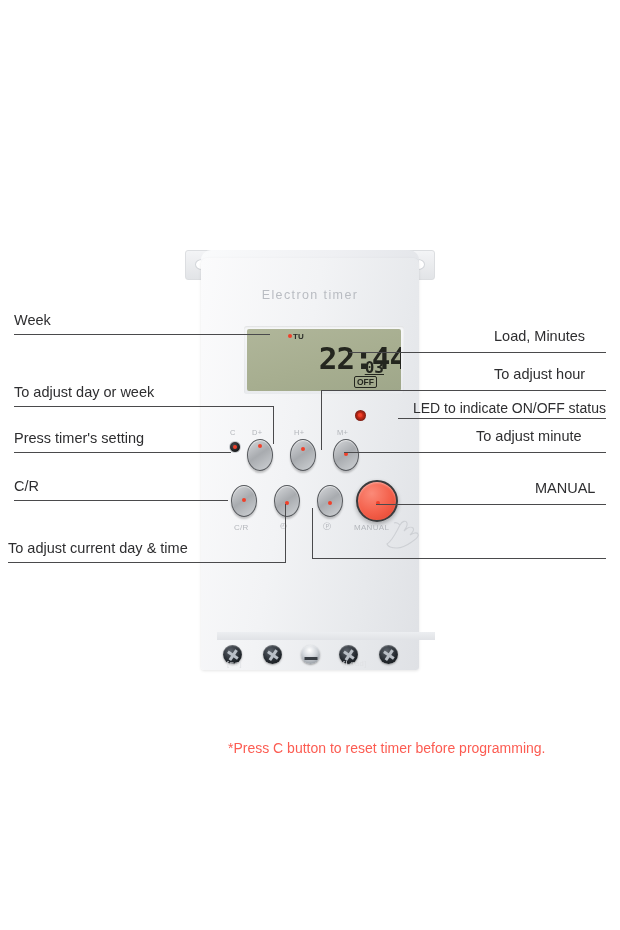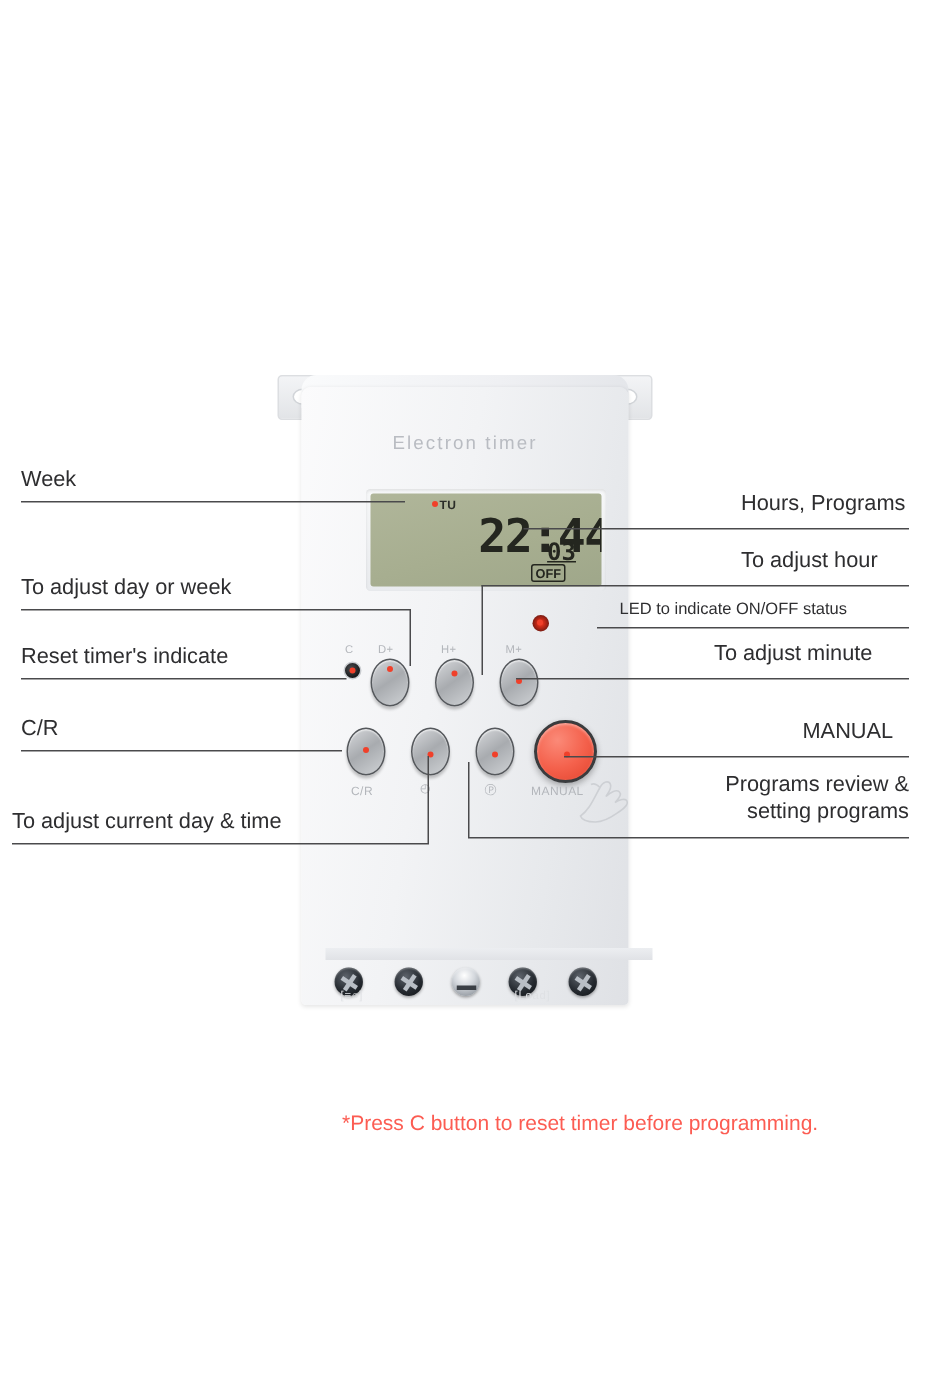--- a/index.html
+++ b/index.html
@@ -251,7 +251,7 @@
   <div class="rule" style="left:8px; top:562px; width:278px;"></div>
   <div class="rule" style="left:285px; top:504px; width:1px; height:58px;"></div>
 
-  <div class="callout" style="left:494px; top:328px;">Hours, Programs</div>
+  <div class="callout" style="left:494px; top:328px;">Load, Minutes</div>
   <div class="rule" style="left:349px; top:352px; width:257px;"></div>
 
   <div class="callout" style="left:494px; top:366px;">To adjust hour</div>

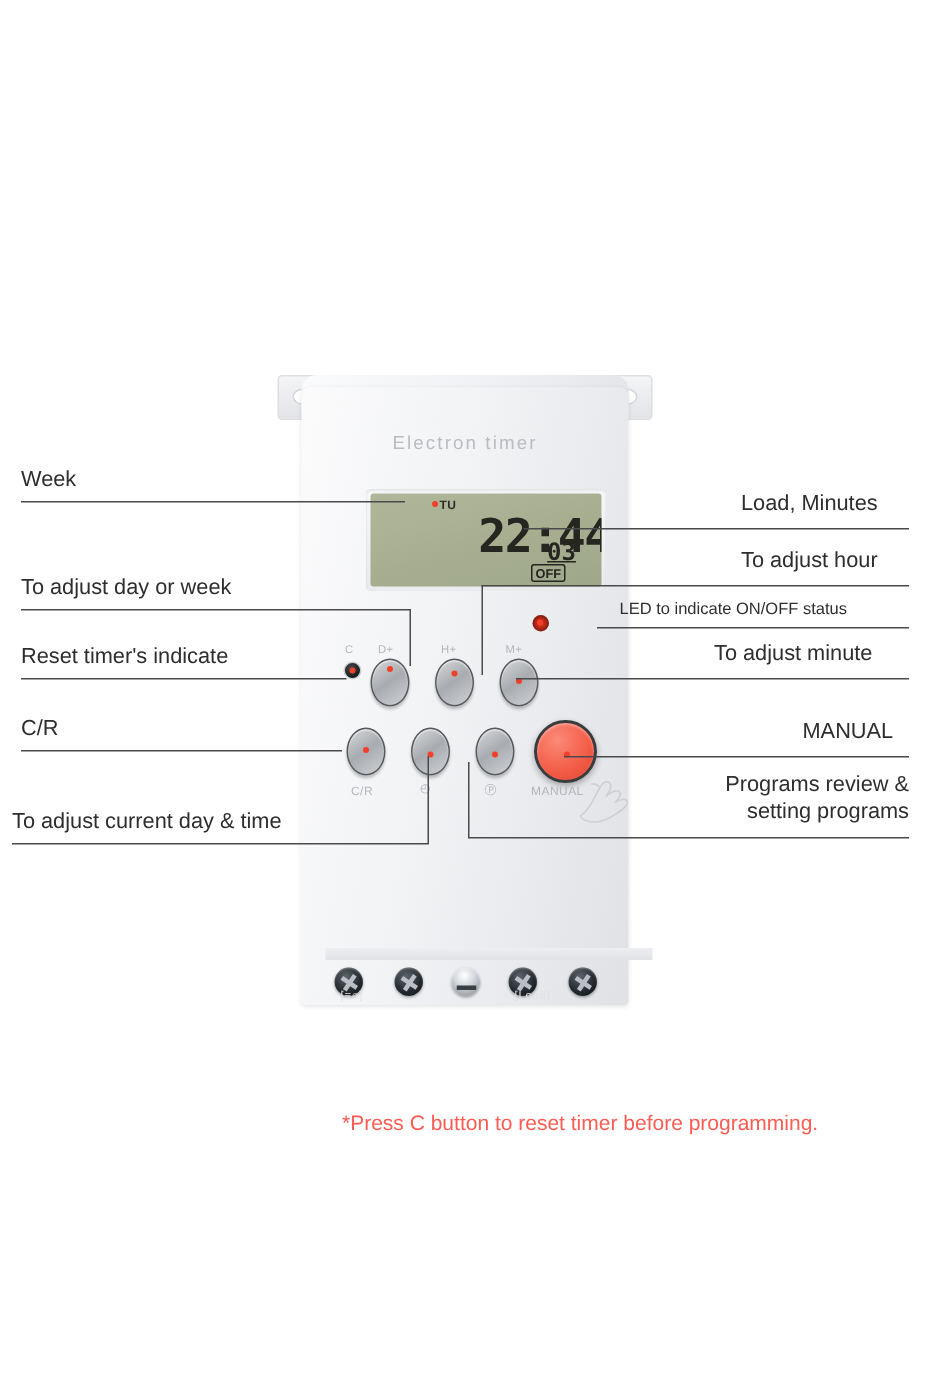--- a/index.html
+++ b/index.html
@@ -137,7 +137,7 @@
 
   
   .callout { position: absolute; font-size: 14.5px; color: #2e2e30; white-space: nowrap; }
-  .callout.small { font-size: 11px; }
+  .callout.small { font-size: 14px; }
   .callout.two-line { white-space: normal; line-height: 18px; }
   .rule {
     position: absolute; height: 1px; background: #4a4a4c;

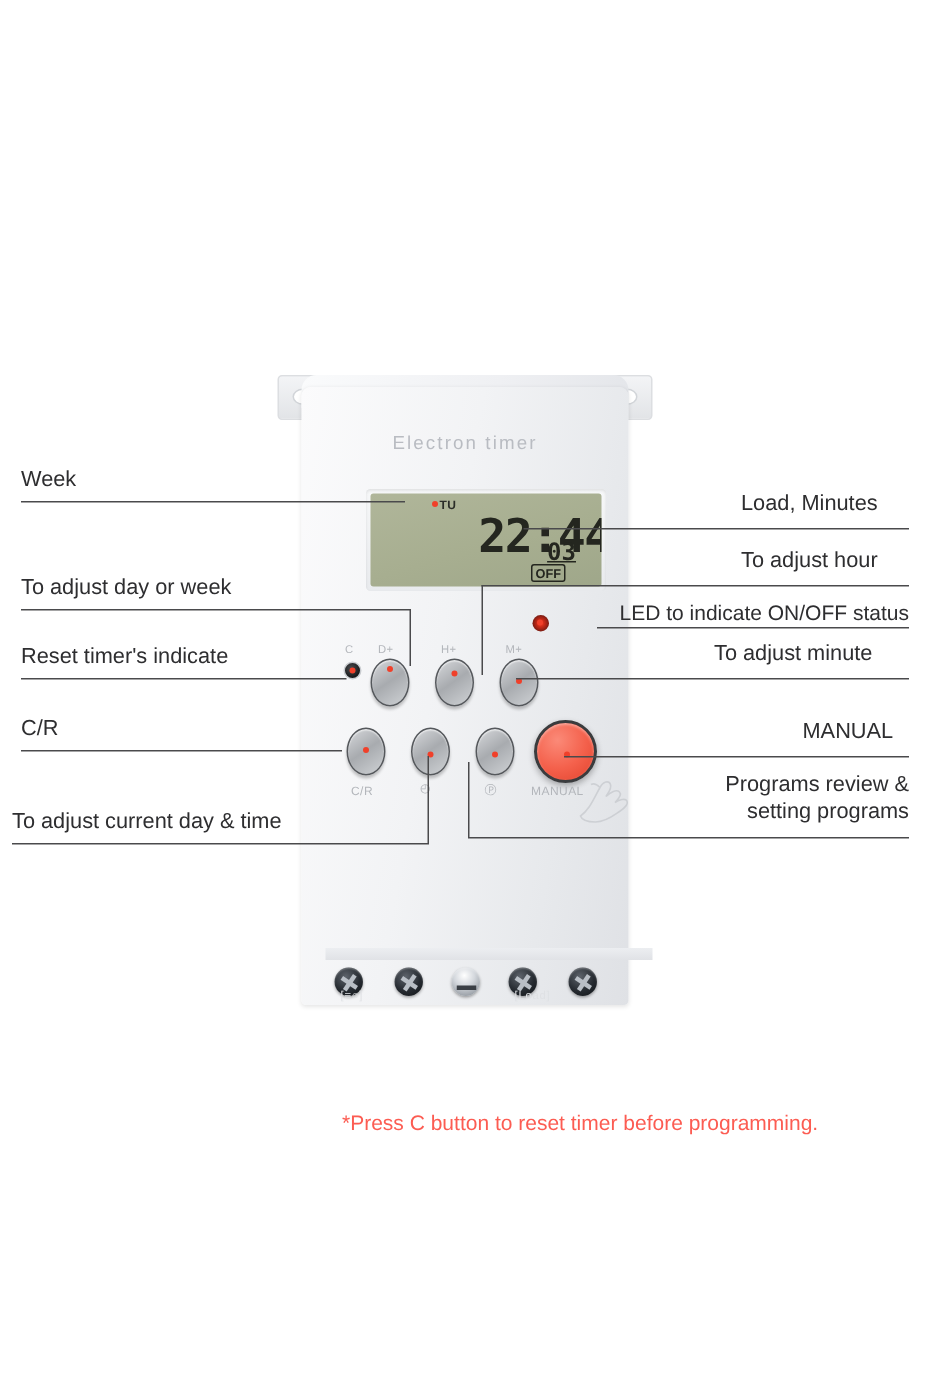--- a/index.html
+++ b/index.html
@@ -241,7 +241,7 @@
   <div class="rule" style="left:14px; top:406px; width:260px;"></div>
   <div class="rule" style="left:273px; top:406px; width:1px; height:38px;"></div>
 
-  <div class="callout" style="left:14px; top:430px;">Reset timer's indicate</div>
+  <div class="callout" style="left:14px; top:430px;">Press timer's setting</div>
   <div class="rule" style="left:14px; top:452px; width:217px;"></div>
 
   <div class="callout" style="left:14px; top:478px;">C/R</div>

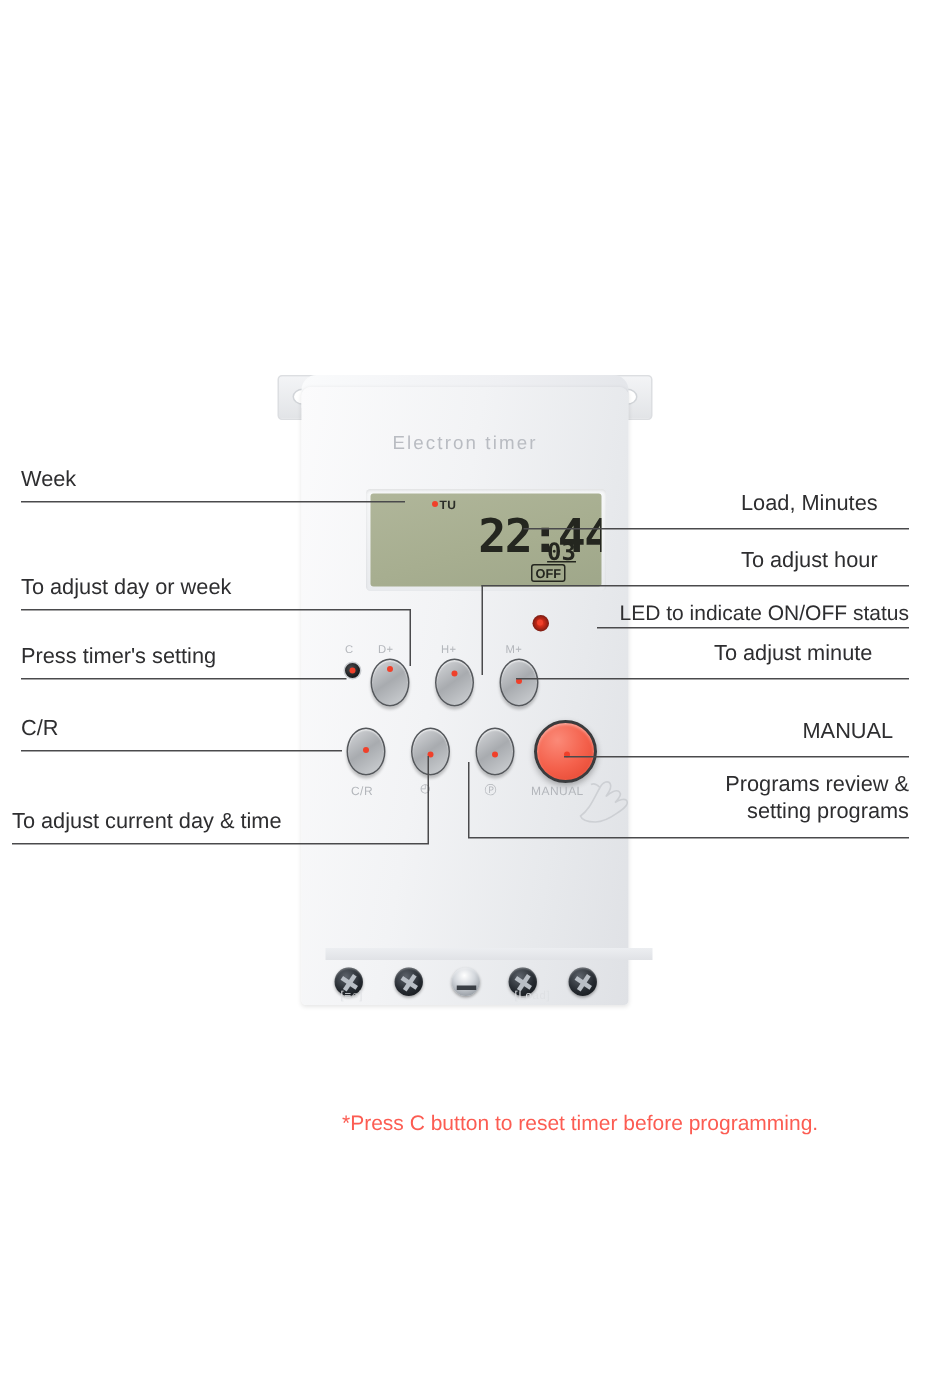--- a/index.html
+++ b/index.html
@@ -267,10 +267,6 @@
   <div class="callout" style="left:535px; top:480px;">MANUAL</div>
   <div class="rule" style="left:376px; top:504px; width:230px;"></div>
 
-  <div class="callout two-line" style="left:456px; top:514px; width:150px; text-align:right;">
-    <span>Programs review &amp;</span><br>
-    <span>setting programs</span>
-  </div>
   <div class="rule" style="left:312px; top:558px; width:294px;"></div>
   <div class="rule" style="left:312px; top:508px; width:1px; height:50px;"></div>
 

